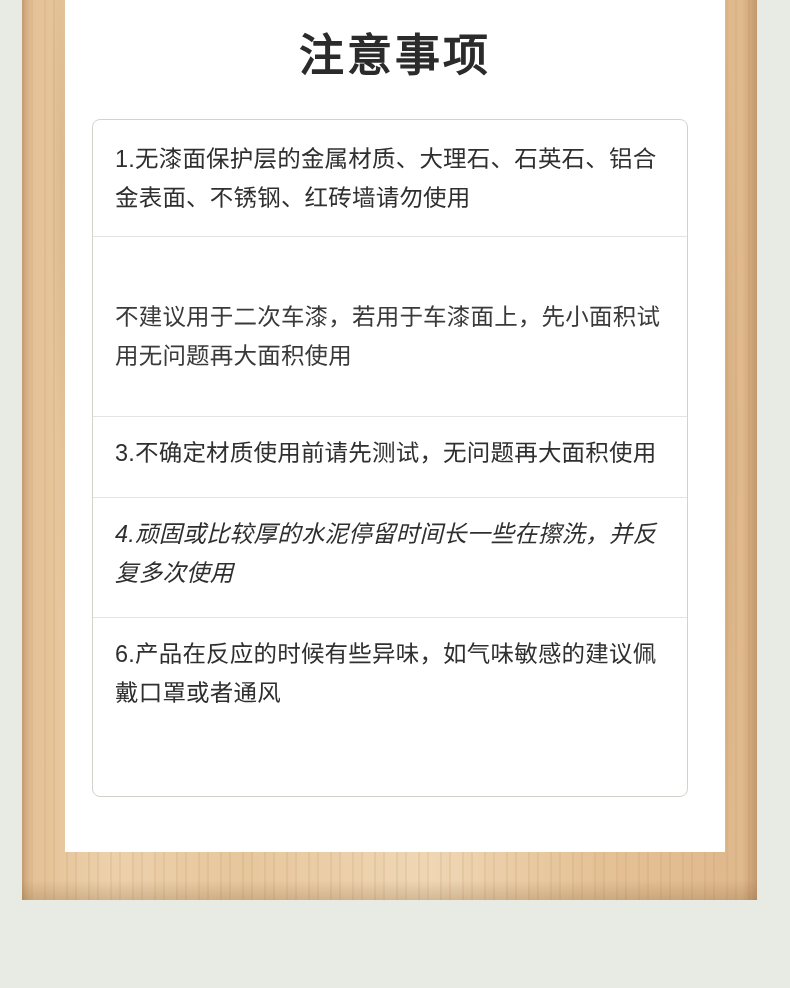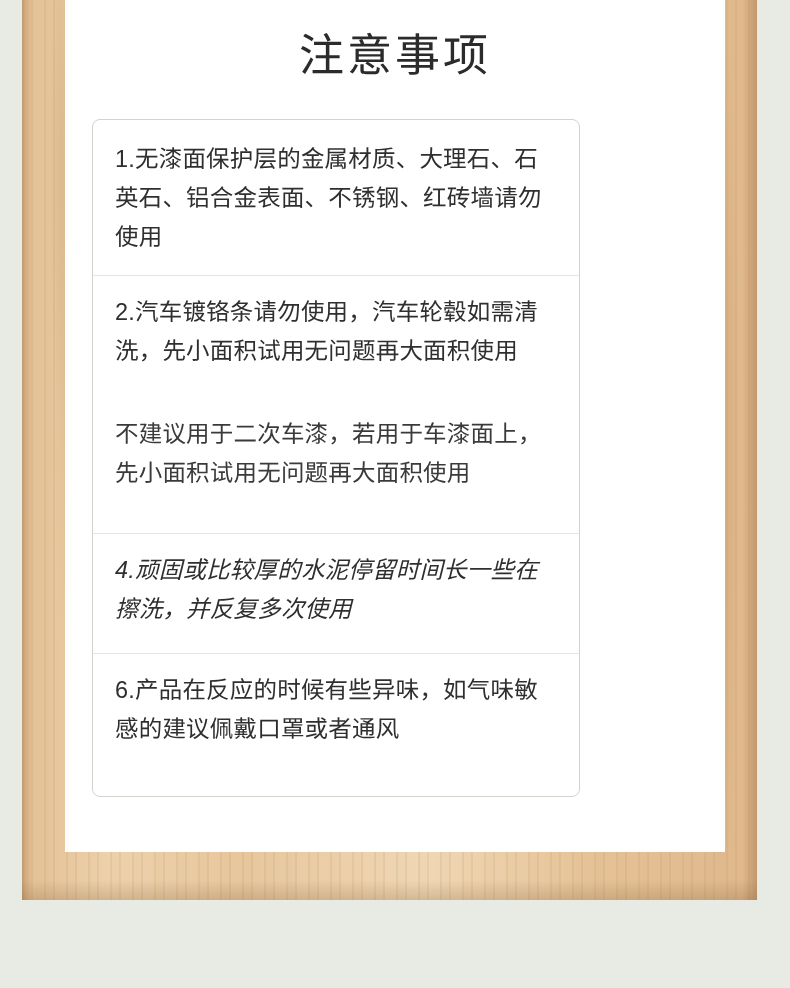--- a/index.html
+++ b/index.html
@@ -86,7 +86,7 @@
     width: 660px;
     text-align: center;
     font-size: 45px;
-    font-weight: normal;
+    font-weight: bold;
     letter-spacing: 3px;
     color: #2b2b2b;
     line-height: 1;

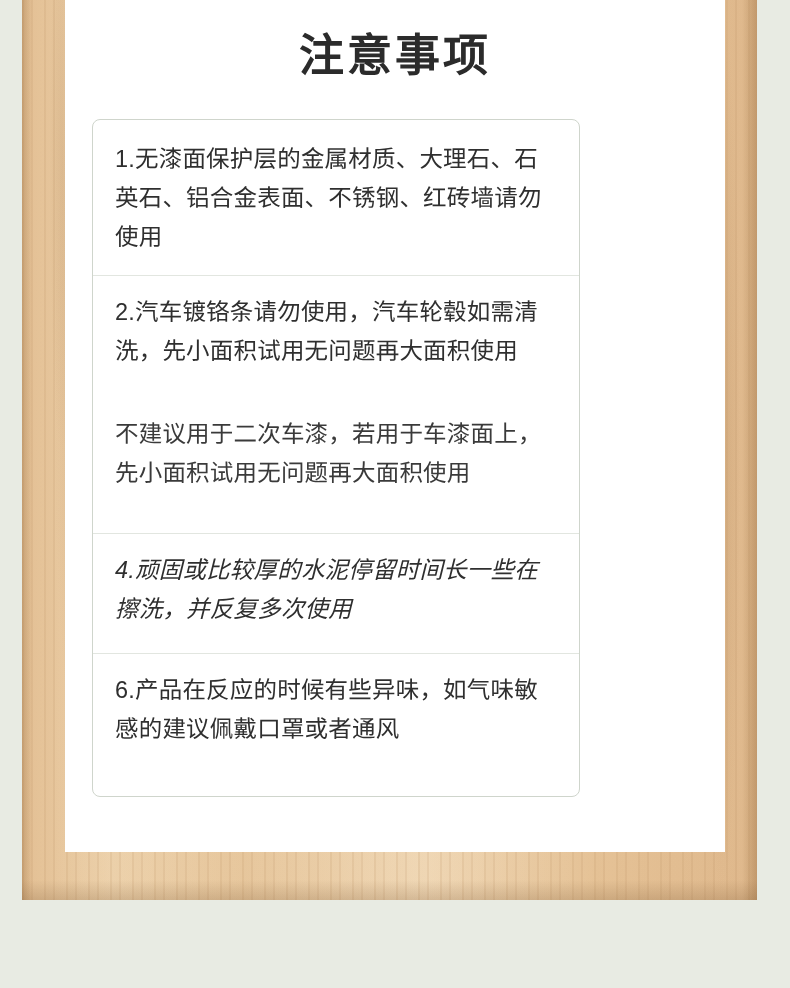--- a/index.html
+++ b/index.html
@@ -96,7 +96,7 @@
     position: absolute;
     left: 27px;
     top: 119px;
-    width: 488px;
+    width: 596px;
     height: 678px;
     border: 1px solid #cfd5cc;
     border-radius: 8px;

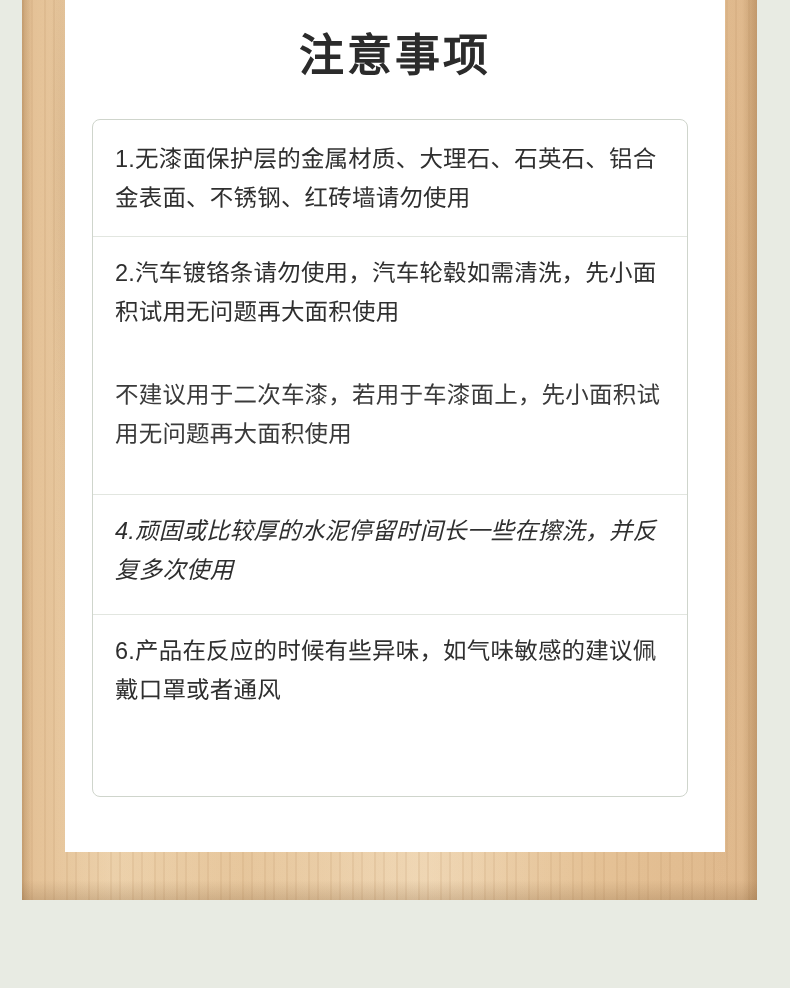--- a/index.html
+++ b/index.html
@@ -164,7 +164,6 @@
       </div>
 
       <div class="note-item n2">
-        <div class="note-line">2.汽车镀铬条请勿使用，汽车轮毂如需清洗，先小面积试用无问题再大面积使用</div>
         <div class="note-line sub">不建议用于二次车漆，若用于车漆面上，先小面积试用无问题再大面积使用</div>
       </div>
 

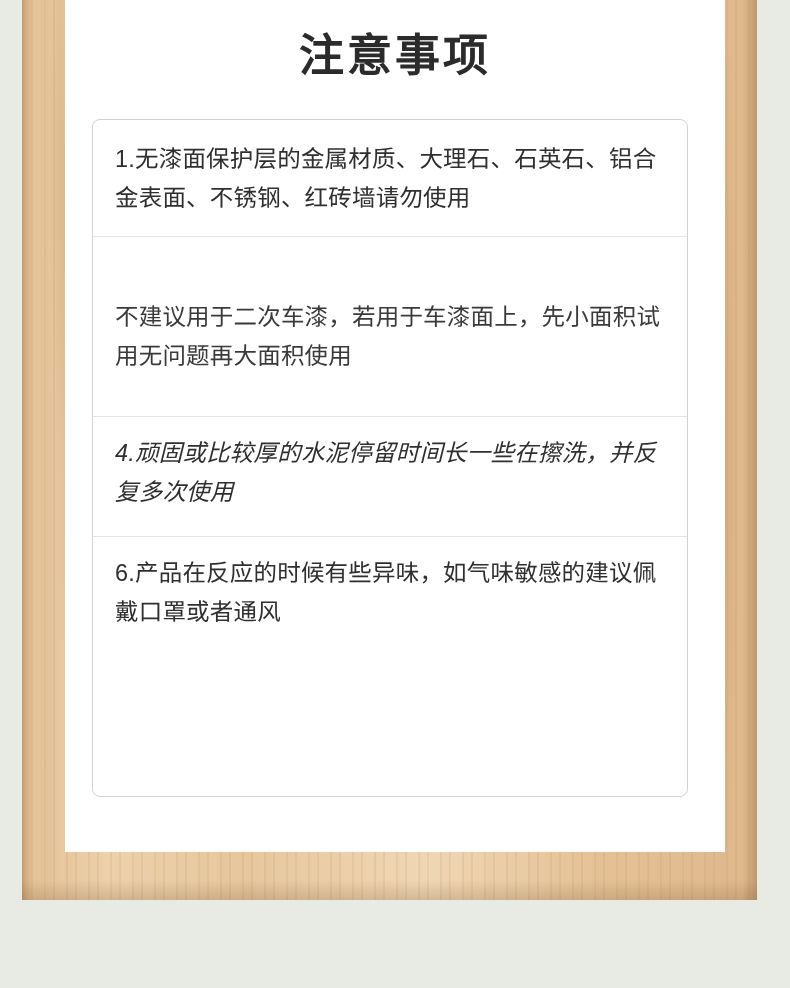--- a/index.html
+++ b/index.html
@@ -167,6 +167,9 @@
         <div class="note-line sub">不建议用于二次车漆，若用于车漆面上，先小面积试用无问题再大面积使用</div>
       </div>
 
+      <div class="note-item n3">
+        <div class="note-line">3.不确定材质使用前请先测试，无问题再大面积使用</div>
+      </div>
 
       <div class="note-item n4">
         <div class="note-line">4.顽固或比较厚的水泥停留时间长一些在擦洗，并反复多次使用</div>

